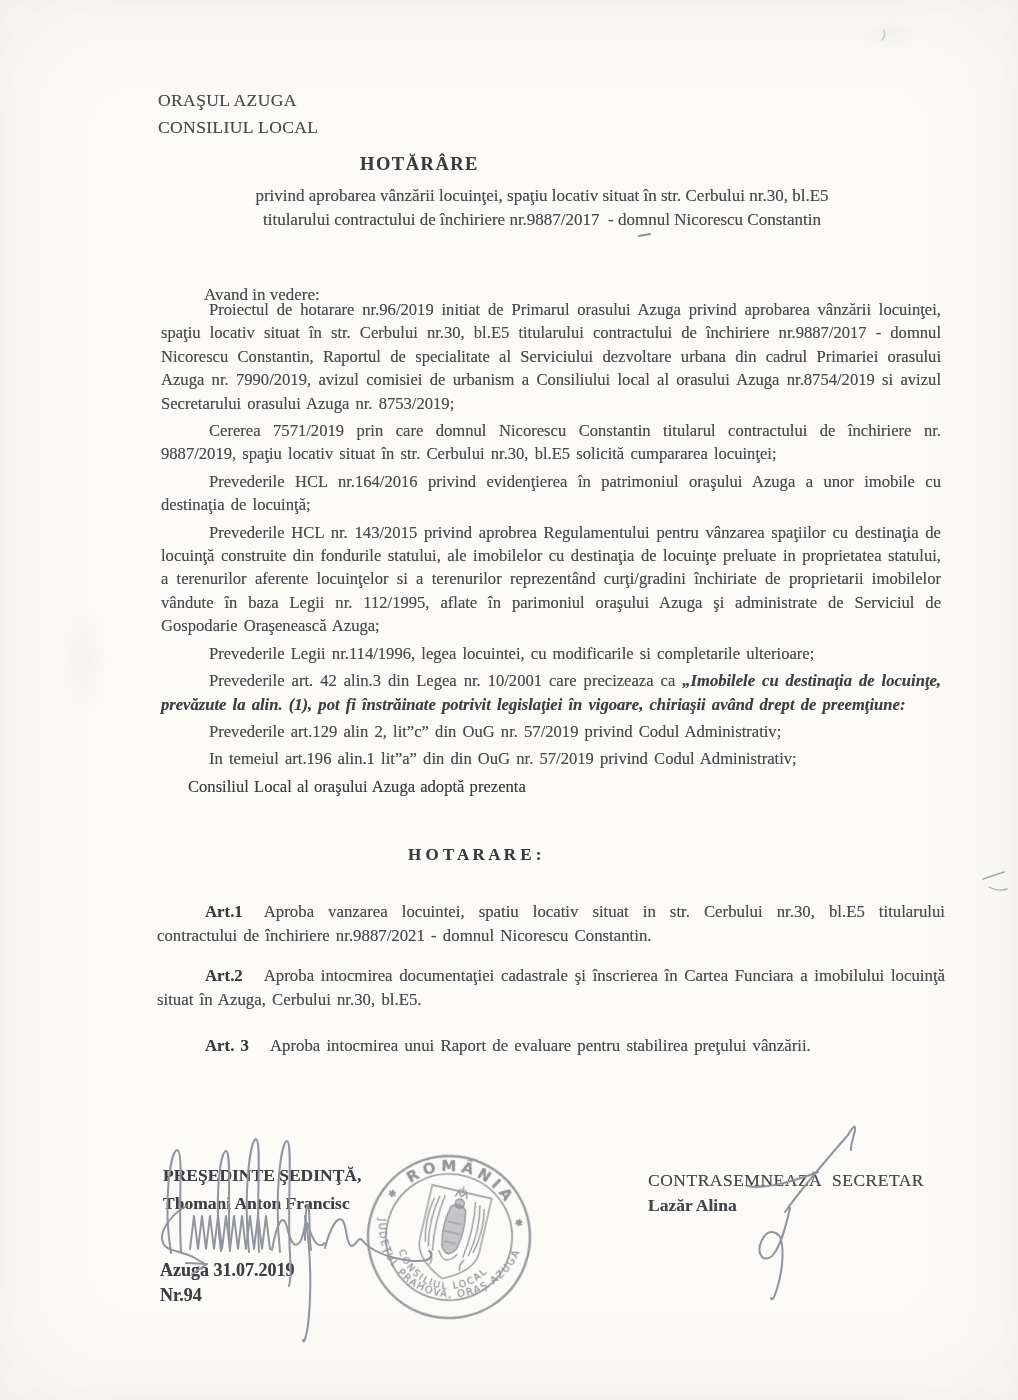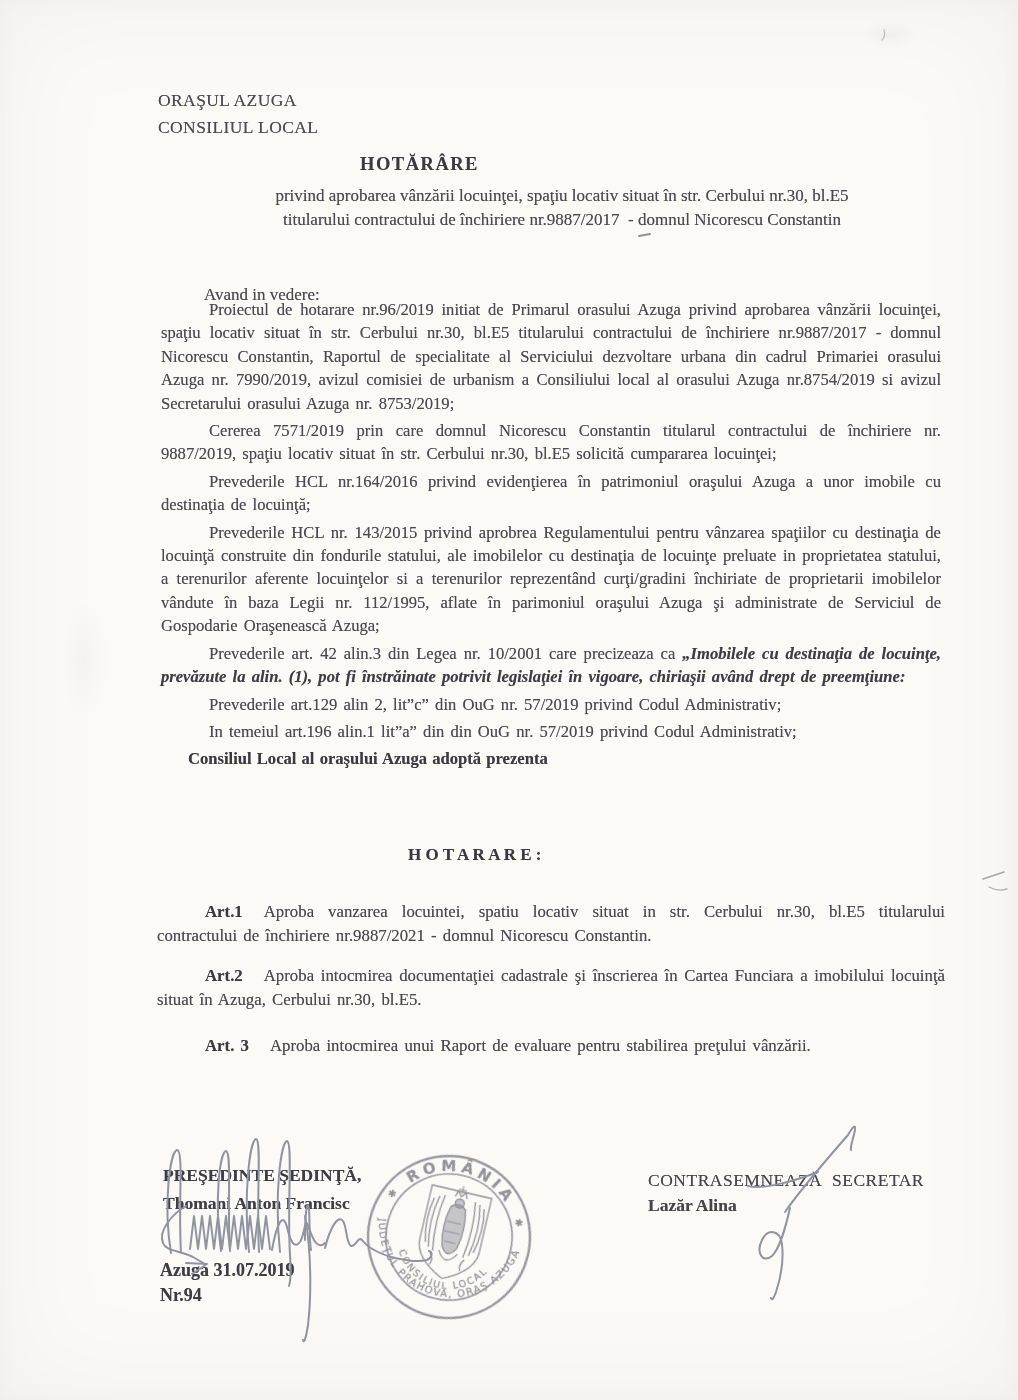--- a/index.html
+++ b/index.html
@@ -17,7 +17,7 @@
   .header{position:absolute;left:158px;top:87px;font-size:17.5px;line-height:26.5px;letter-spacing:.4px;}
   .doc-title{position:absolute;left:0;top:154px;width:839px;margin:0;text-align:center;
     font-size:18.5px;font-weight:bold;letter-spacing:1.5px;color:#3c3b42;}
-  .subtitle{position:absolute;left:192px;top:184px;width:740px;text-align:center;font-size:17px;line-height:24px;}
+  .subtitle{position:absolute;left:172px;top:184px;width:740px;text-align:center;font-size:17px;line-height:24px;}
   .sub-line{display:block;white-space:pre-wrap;}
   .intro{position:absolute;left:157px;top:270px;margin:15px;padding-left:32px;font-size:17px;}
   .recitals{position:absolute;left:157px;top:294px;width:788px;font-size:16.6px;line-height:23.4px;

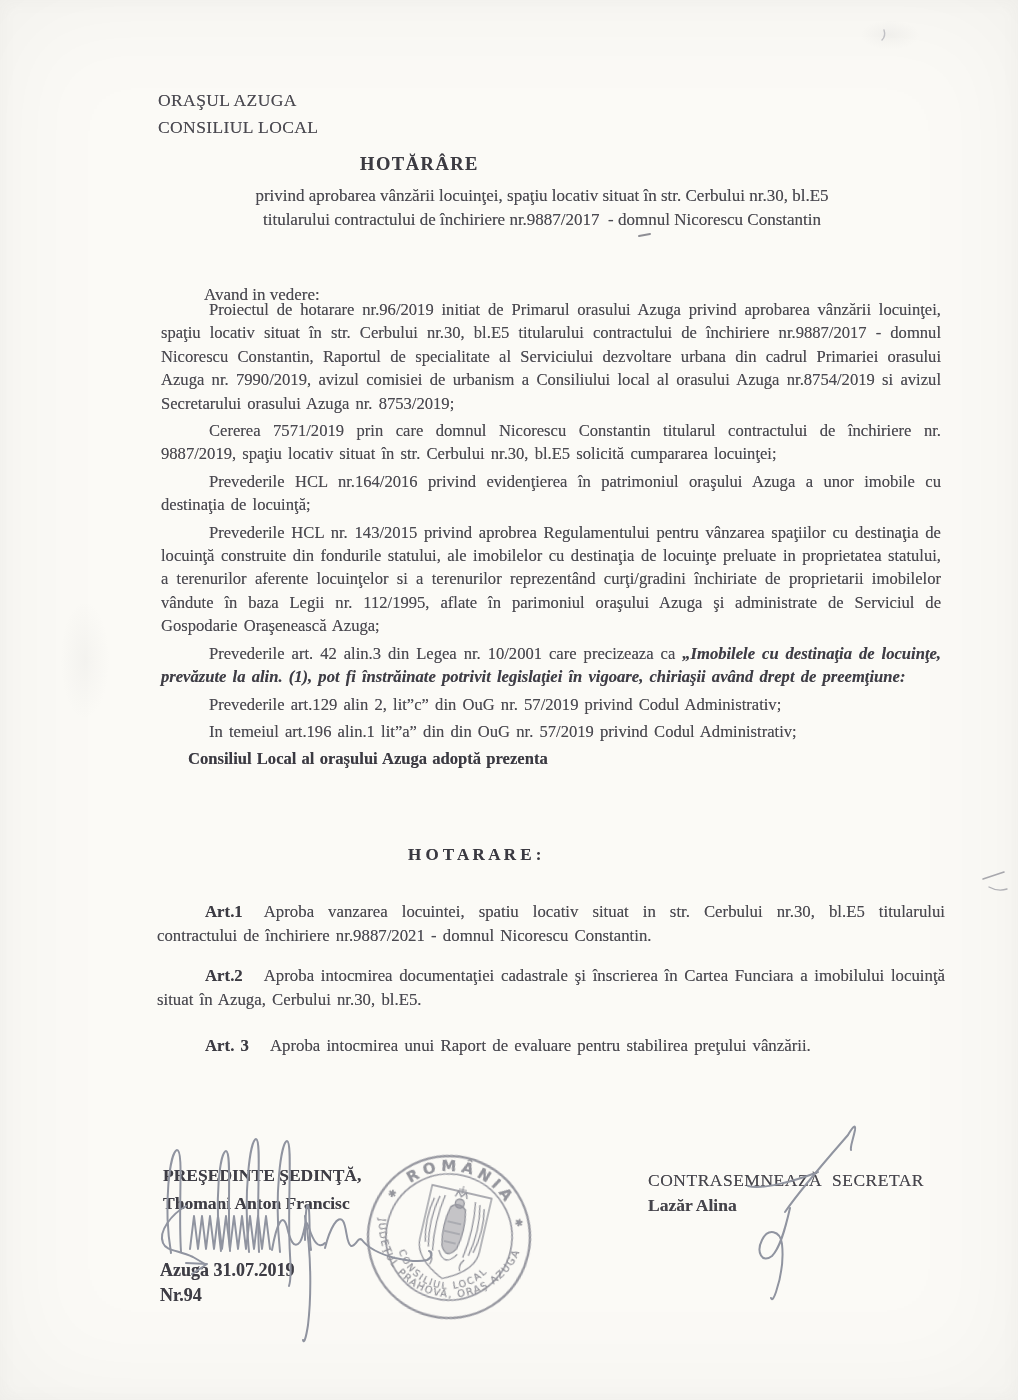--- a/index.html
+++ b/index.html
@@ -63,6 +63,7 @@
     <p>Cererea 7571/2019 prin care domnul Nicorescu Constantin titularul contractului de închiriere nr. 9887/2019, spaţiu locativ situat în str. Cerbului nr.30, bl.E5 solicită cumpararea locuinţei;</p>
     <p>Prevederile HCL nr.164/2016 privind evidenţierea în patrimoniul oraşului Azuga a unor imobile cu destinaţia de locuinţă;</p>
     <p>Prevederile HCL nr. 143/2015 privind aprobrea Regulamentului pentru vânzarea spaţiilor cu destinaţia de locuinţă construite din fondurile statului, ale imobilelor cu destinaţia de locuinţe preluate in proprietatea statului, a terenurilor aferente locuinţelor si a terenurilor reprezentând curţi/gradini închiriate de proprietarii imobilelor vândute în baza Legii nr. 112/1995, aflate în parimoniul oraşului Azuga şi administrate de Serviciul de Gospodarie Oraşenească Azuga;</p>
+    <p>Prevederile Legii nr.114/1996, legea locuintei, cu modificarile si completarile ulterioare;</p>
     <p><span>Prevederile art. 42 alin.3 din Legea nr. 10/2001 care precizeaza ca </span><span class="quote">„Imobilele cu destinaţia de locuinţe, prevăzute la alin. (1), pot fi înstrăinate potrivit legislaţiei în vigoare, chiriaşii având drept de preemţiune:</span></p>
     <p>Prevederile art.129 alin 2, lit”c” din OuG nr. 57/2019 privind Codul Administrativ;</p>
     <p>In temeiul art.196 alin.1 lit”a” din din OuG nr. 57/2019 privind Codul Administrativ;</p>

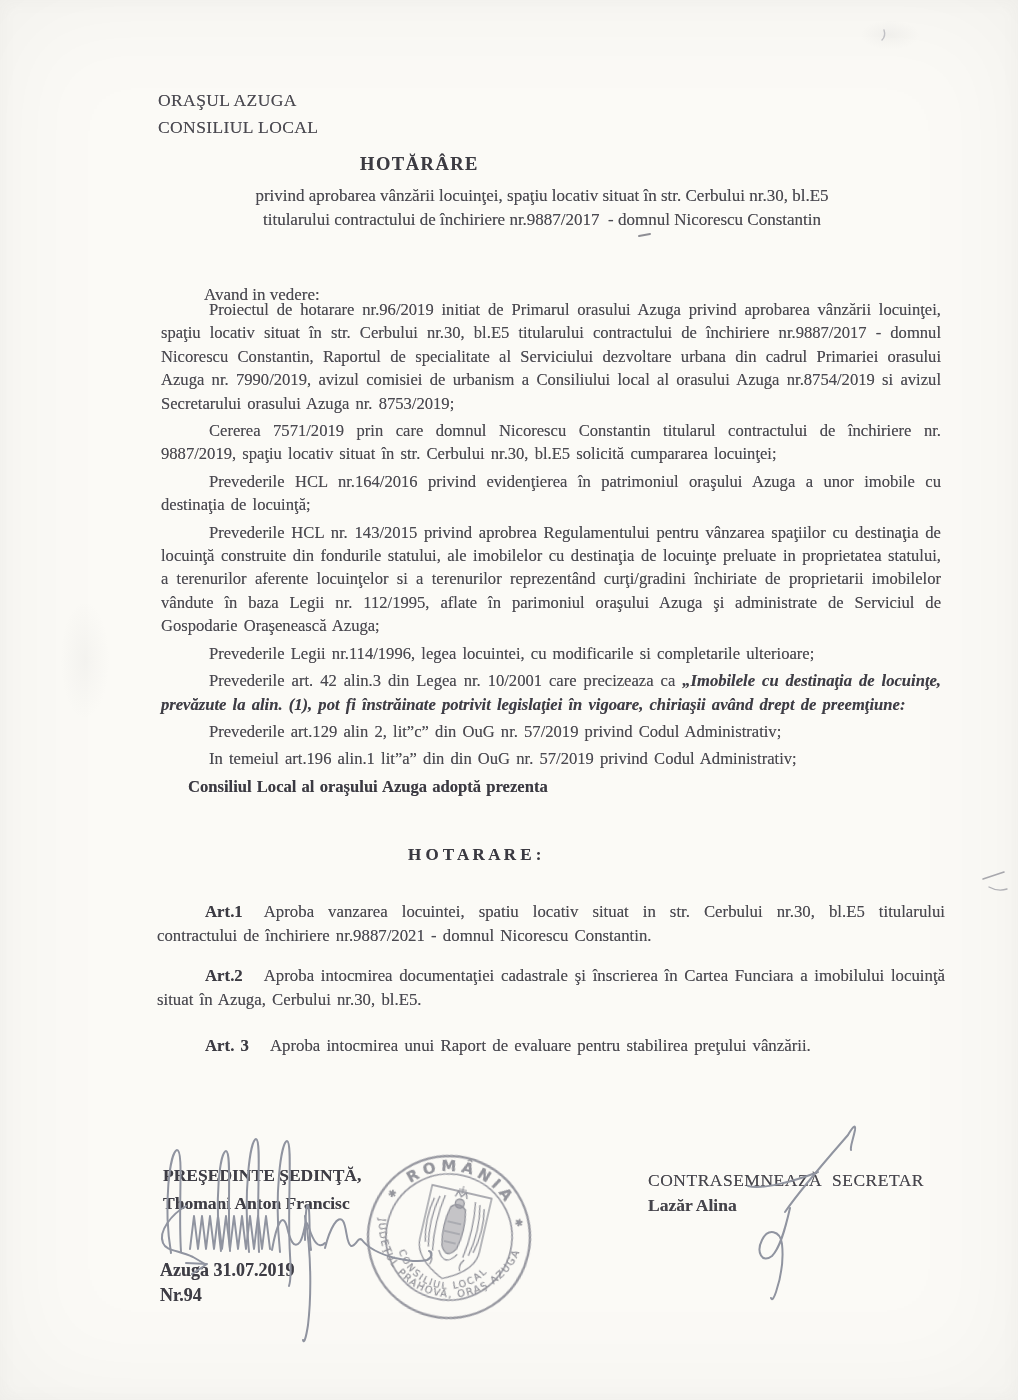--- a/index.html
+++ b/index.html
@@ -24,7 +24,7 @@
     text-align:justify;word-spacing:2px;}
   .recitals p{margin:4px;text-indent:48px;}
   .quote{font-weight:bold;font-style:italic;color:#3e3d45;}
-  .closing{font-weight:bold;text-indent:27px !important;color:#3b3a42;word-spacing:1px;}
+  .closing{font-weight:normal;text-indent:27px !important;color:#3b3a42;word-spacing:1px;}
   .decision-heading{position:absolute;left:408px;top:845px;margin:0;font-size:17px;font-weight:bold;
     letter-spacing:1px;word-spacing:-2px;white-space:pre;color:#3a3941;}
   .article{position:absolute;left:157px;width:788px;margin:0;font-size:16.8px;line-height:23.5px;

